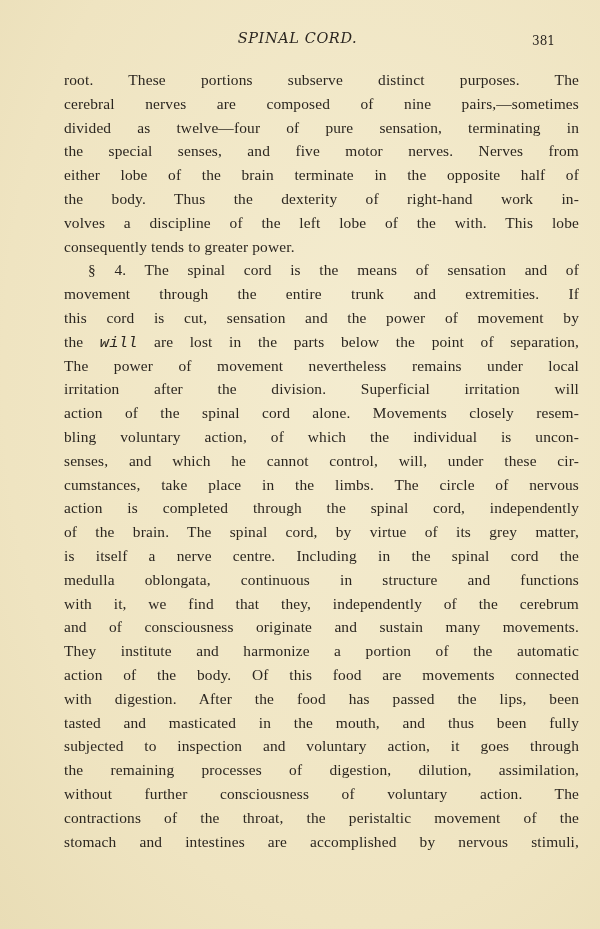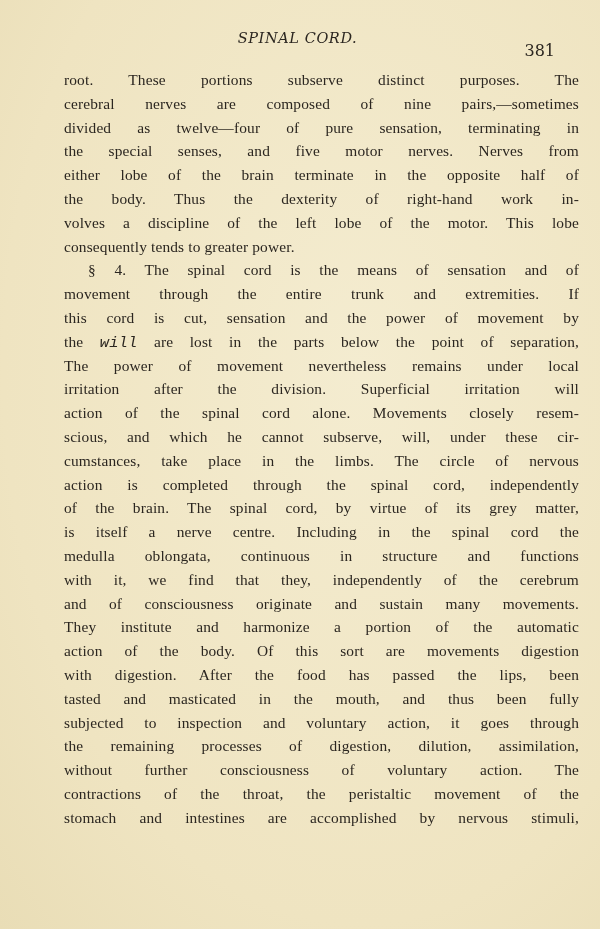--- a/index.html
+++ b/index.html
@@ -42,8 +42,8 @@
     .page-number {
       position: absolute;
       right: 0;
-      top: 12px;
-      font-size: 16px;
+      top: 5px;
+      font-size: 12px;
     }
     .body-text {
       position: absolute;

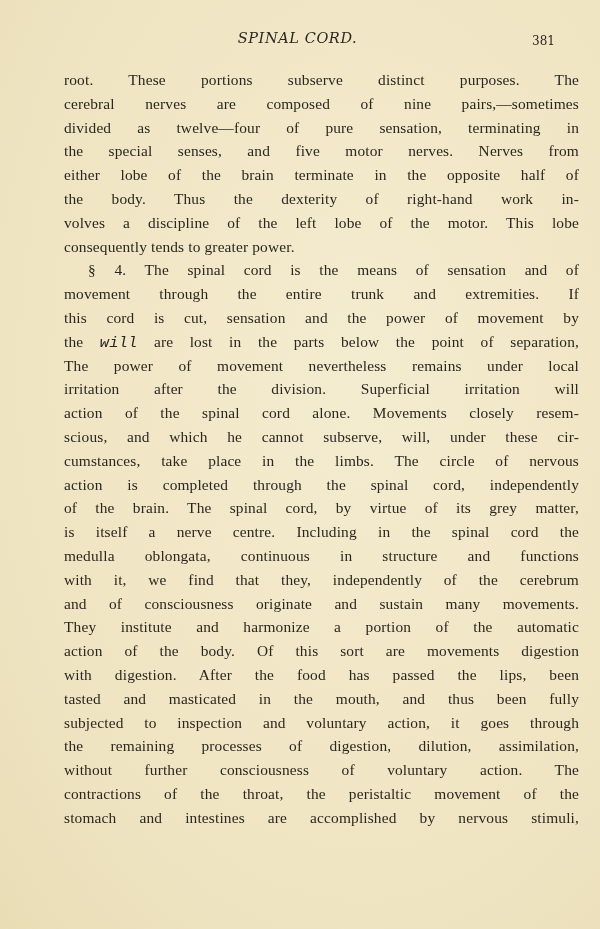--- a/index.html
+++ b/index.html
@@ -92,7 +92,7 @@
     <span class="line">the special senses, and five motor nerves. Nerves from</span>
     <span class="line">either lobe of the brain terminate in the opposite half of</span>
     <span class="line">the body. Thus the dexterity of right-hand work in-</span>
-    <span class="line">volves a discipline of the left lobe of the motor. This lobe</span>
+    <span class="line">volves a discipline of the left lobe of the with. This lobe</span>
     <span class="line last">consequently tends to greater power.</span>
 
     <span class="line indent">§ 4. The spinal cord is the means of sensation and of</span>

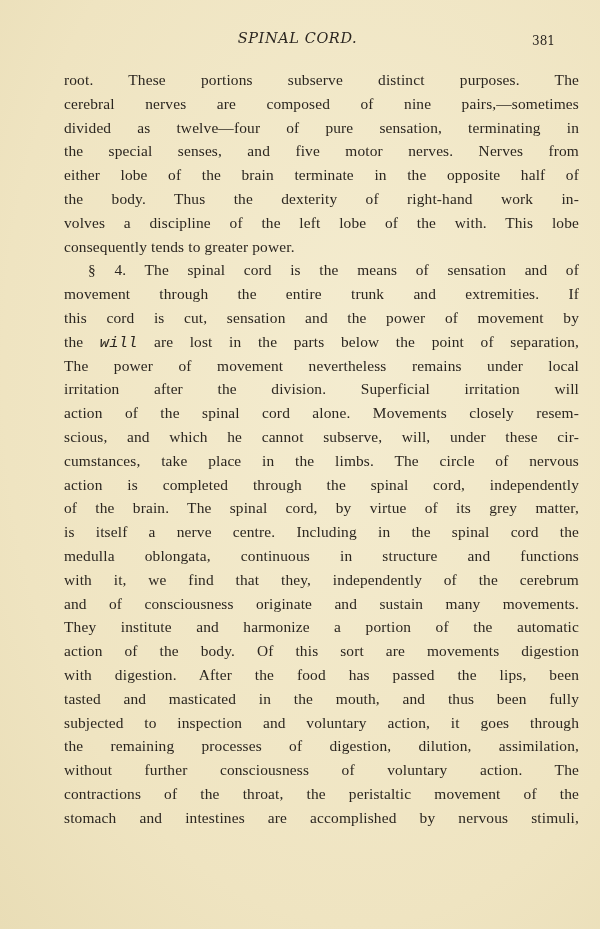--- a/index.html
+++ b/index.html
@@ -102,6 +102,7 @@
     <span class="line">The power of movement nevertheless remains under local</span>
     <span class="line">irritation after the division. Superficial irritation will</span>
     <span class="line">action of the spinal cord alone. Movements closely resem-</span>
+    <span class="line">bling voluntary action, of which the individual is uncon-</span>
     <span class="line">scious, and which he cannot subserve, will, under these cir-</span>
     <span class="line">cumstances, take place in the limbs. The circle of nervous</span>
     <span class="line">action is completed through the spinal cord, independently</span>

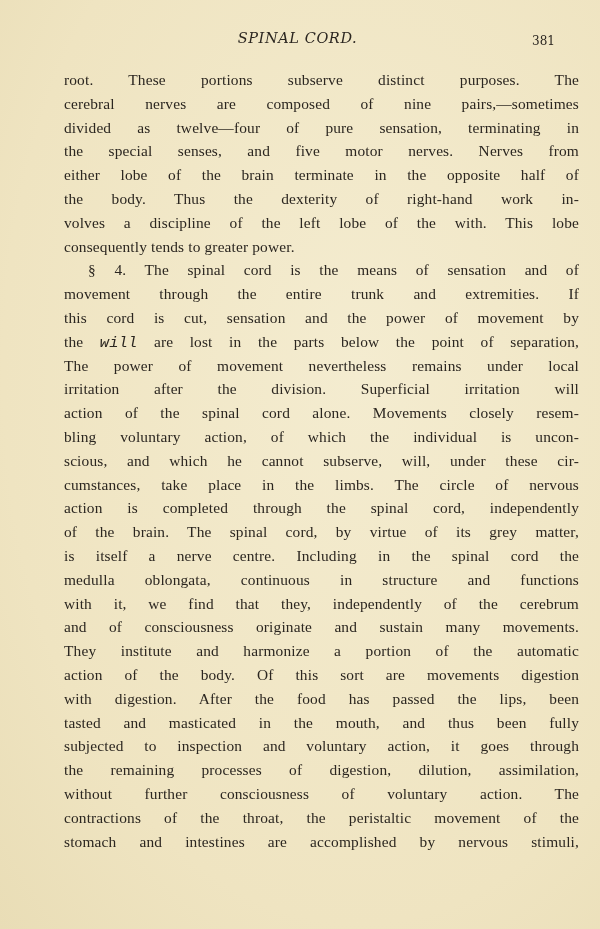--- a/index.html
+++ b/index.html
@@ -103,7 +103,7 @@
     <span class="line">irritation after the division. Superficial irritation will</span>
     <span class="line">action of the spinal cord alone. Movements closely resem-</span>
     <span class="line">bling voluntary action, of which the individual is uncon-</span>
-    <span class="line">scious, and which he cannot subserve, will, under these cir-</span>
+    <span class="line">senses, and which he cannot control, will, under these cir-</span>
     <span class="line">cumstances, take place in the limbs. The circle of nervous</span>
     <span class="line">action is completed through the spinal cord, independently</span>
     <span class="line">of the brain. The spinal cord, by virtue of its grey matter,</span>

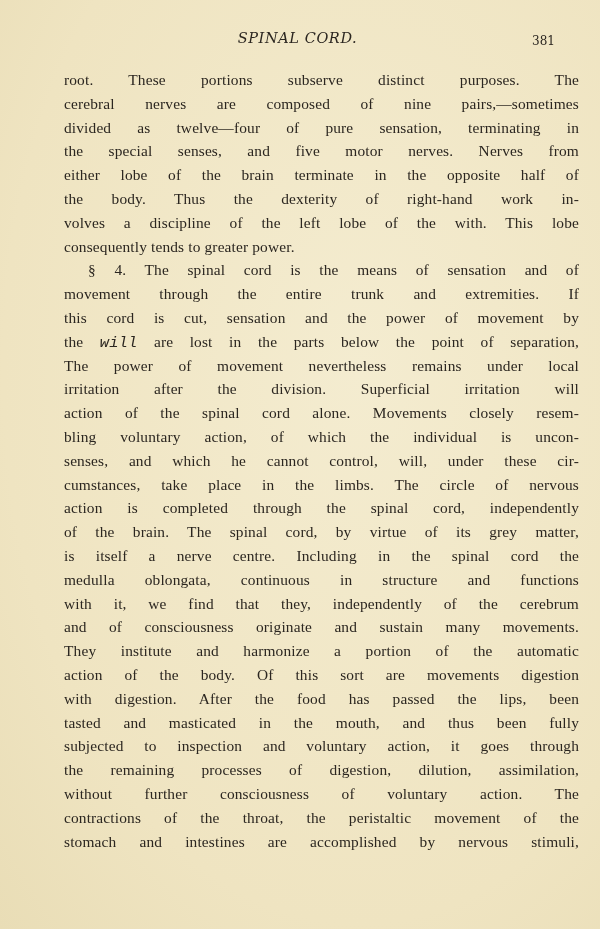--- a/index.html
+++ b/index.html
@@ -112,7 +112,7 @@
     <span class="line">with it, we find that they, independently of the cerebrum</span>
     <span class="line">and of consciousness originate and sustain many movements.</span>
     <span class="line">They institute and harmonize a portion of the automatic</span>
-    <span class="line">action of the body. Of this sort are movements digestion</span>
+    <span class="line">action of the body. Of this food are movements connected</span>
     <span class="line">with digestion. After the food has passed the lips, been</span>
     <span class="line">tasted and masticated in the mouth, and thus been fully</span>
     <span class="line">subjected to inspection and voluntary action, it goes through</span>

